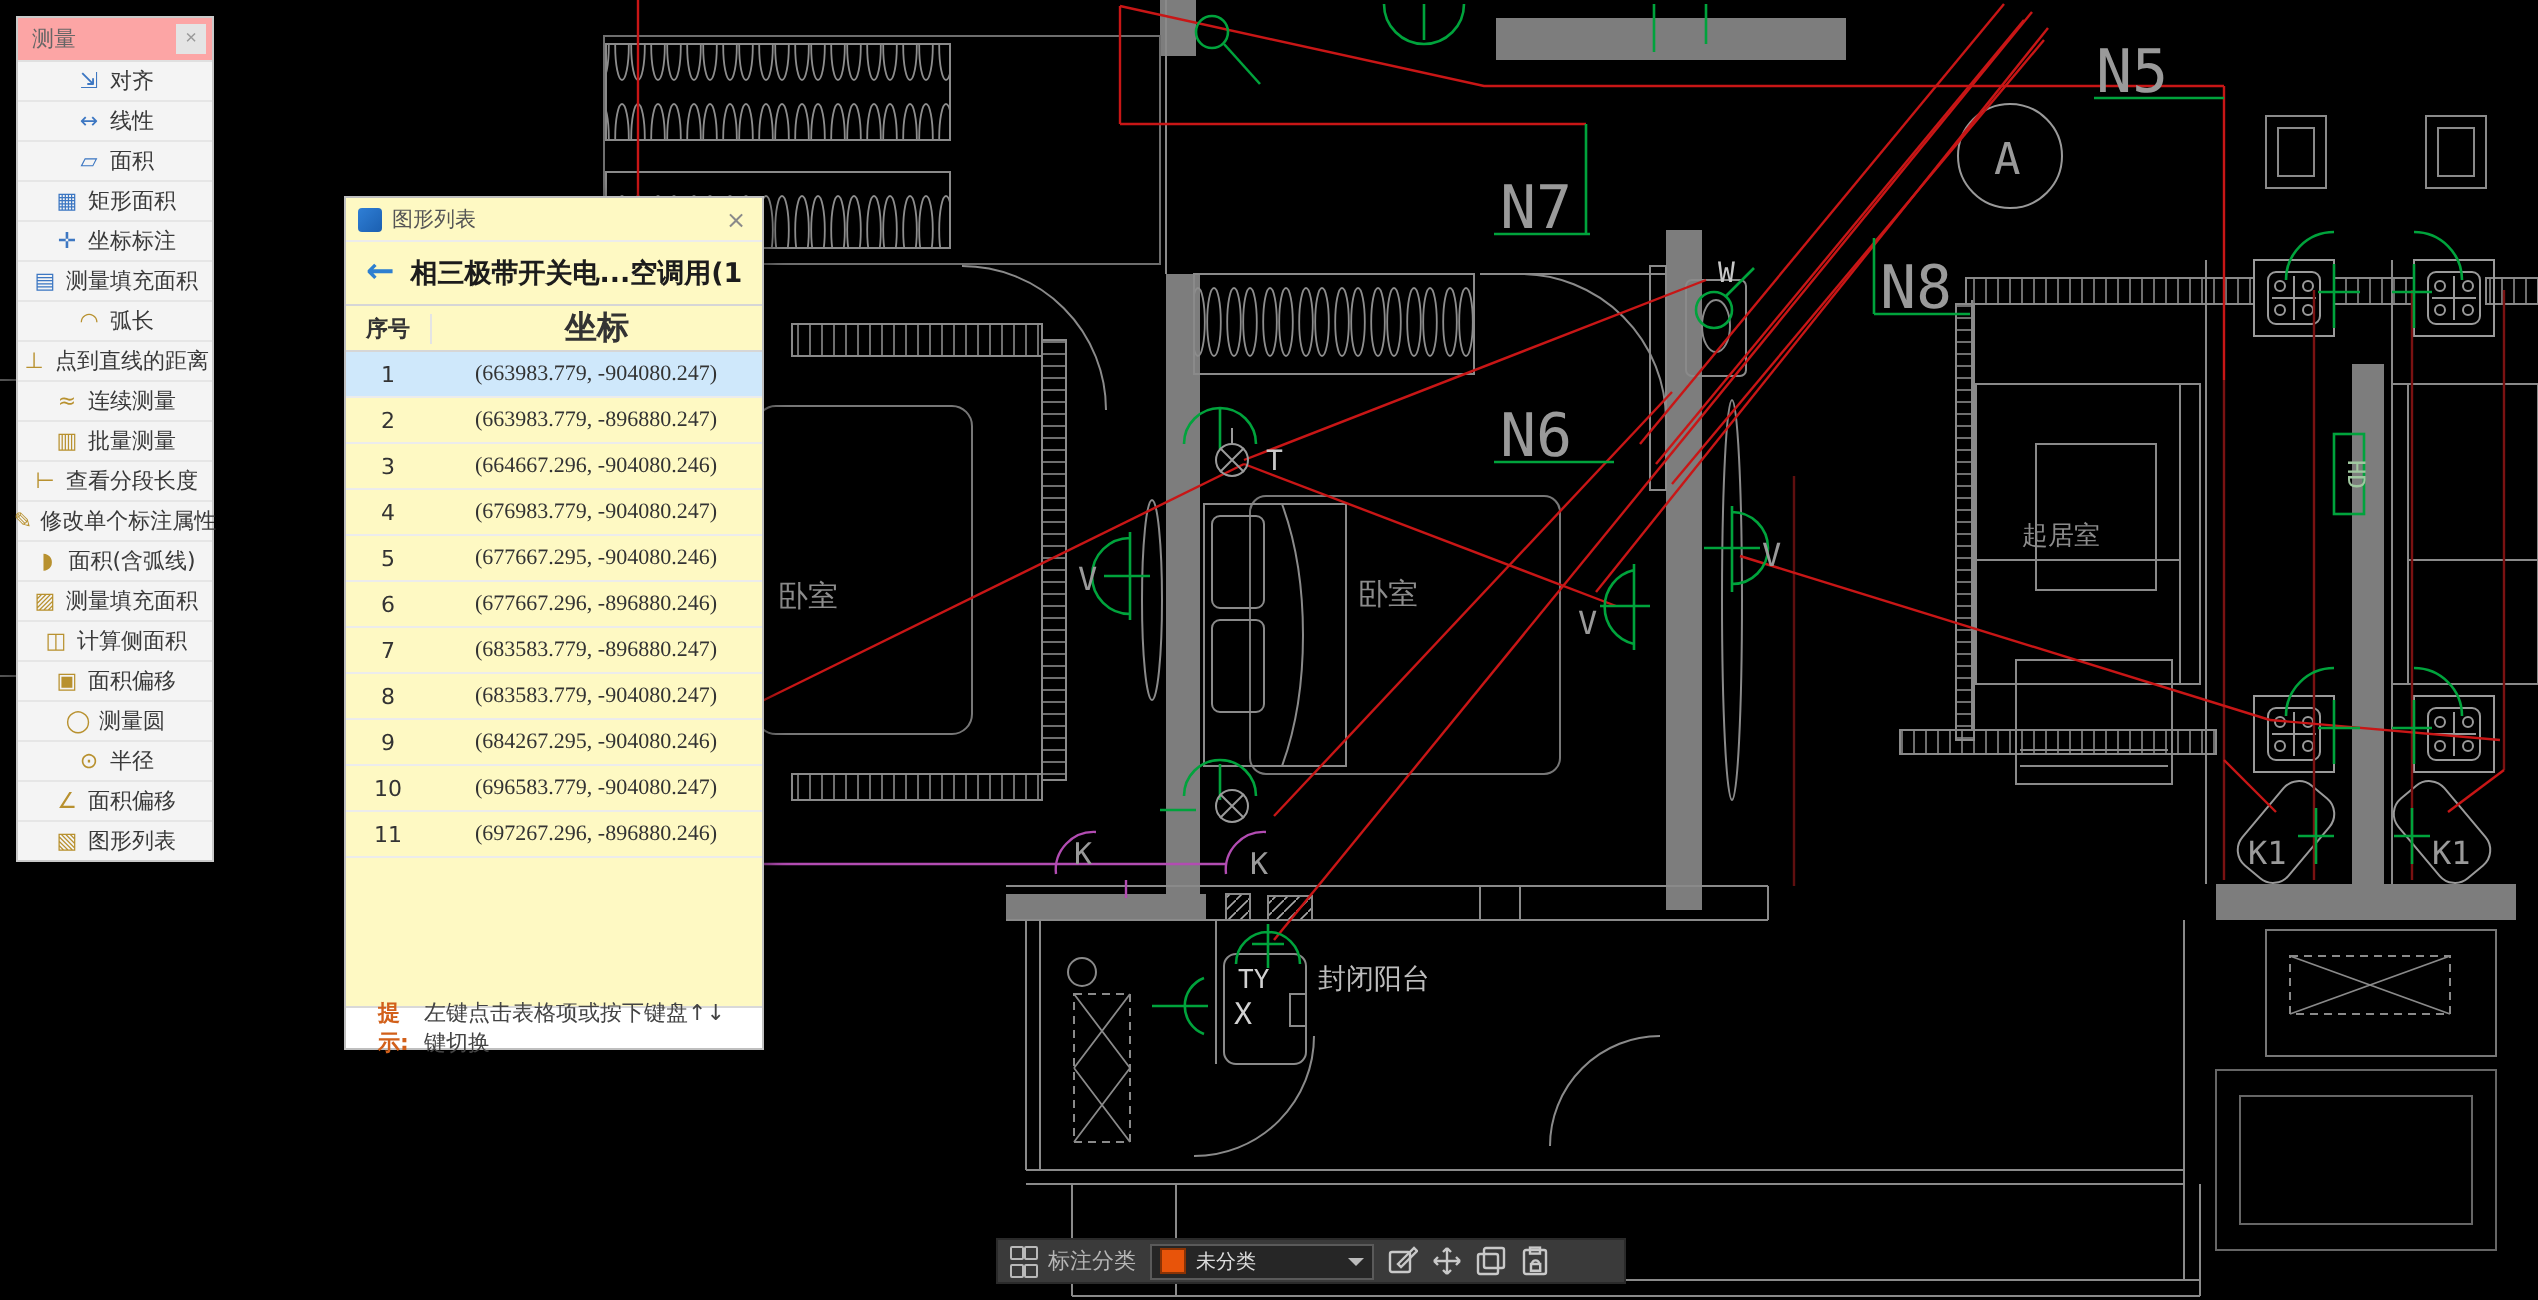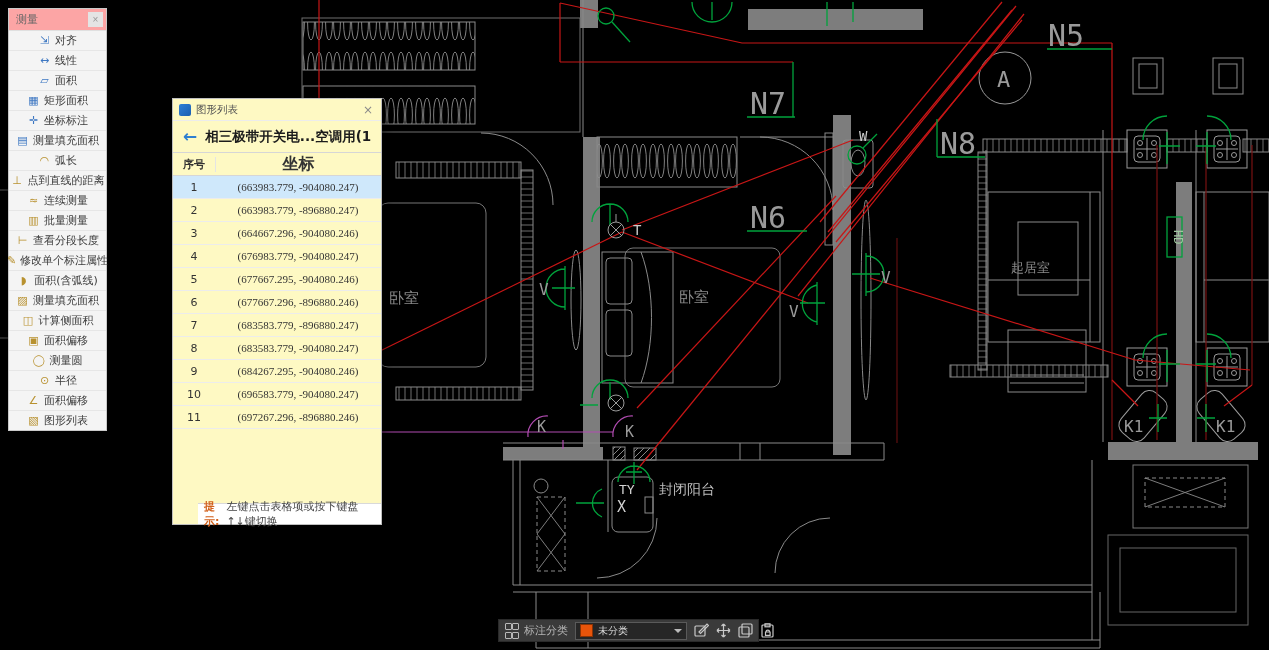--- a/index.html
+++ b/index.html
@@ -42,7 +42,7 @@
   .gl-row .c1{width:42px;text-align:center;font-size:11px;color:#333;}
   .gl-row .c2{flex:1;text-align:center;font-size:11px;color:#333;font-family:Liberation Serif, serif;}
   .gl-row.sel{background:#cfe8fb;}
-  .gl-hint{height:20px;border-top:1px solid #d9d9d9;display:flex;align-items:center;padding:0 6px;font-size:11px;color:#444;background:#fff;margin-left:25px;}
+  .gl-hint{height:20px;border-top:1px solid #d9d9d9;display:flex;align-items:center;padding:0 16px;font-size:11px;color:#444;background:#fff;}
   .gl-hint b{color:#d2601a;font-weight:bold;margin-right:1px;}
   
   .bottom-toolbar{position:absolute;left:498px;top:619px;height:23px;width:261px;background:#3a3a3a;

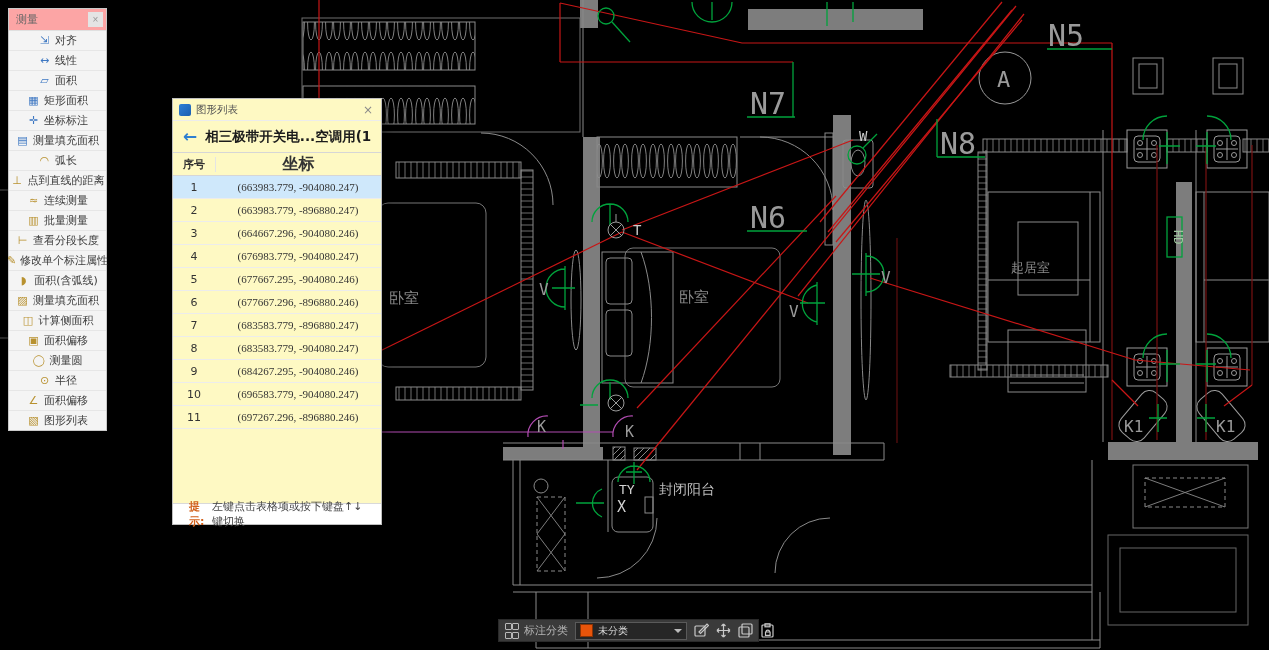--- a/index.html
+++ b/index.html
@@ -45,7 +45,7 @@
   .gl-hint{height:20px;border-top:1px solid #d9d9d9;display:flex;align-items:center;padding:0 16px;font-size:11px;color:#444;background:#fff;}
   .gl-hint b{color:#d2601a;font-weight:bold;margin-right:1px;}
   
-  .bottom-toolbar{position:absolute;left:498px;top:619px;height:23px;width:261px;background:#3a3a3a;
+  .bottom-toolbar{position:absolute;left:498px;top:619px;height:23px;width:315px;background:#3a3a3a;
     border:1px solid #2a2a2a;display:flex;align-items:center;gap:7px;padding:0 6px;box-sizing:border-box;}
   .bt-grid{display:inline-grid;grid-template-columns:5px 5px;grid-gap:2px;cursor:pointer;}
   .bt-grid i{width:5px;height:5px;border:1px solid #b9b9b9;border-radius:1px;}

